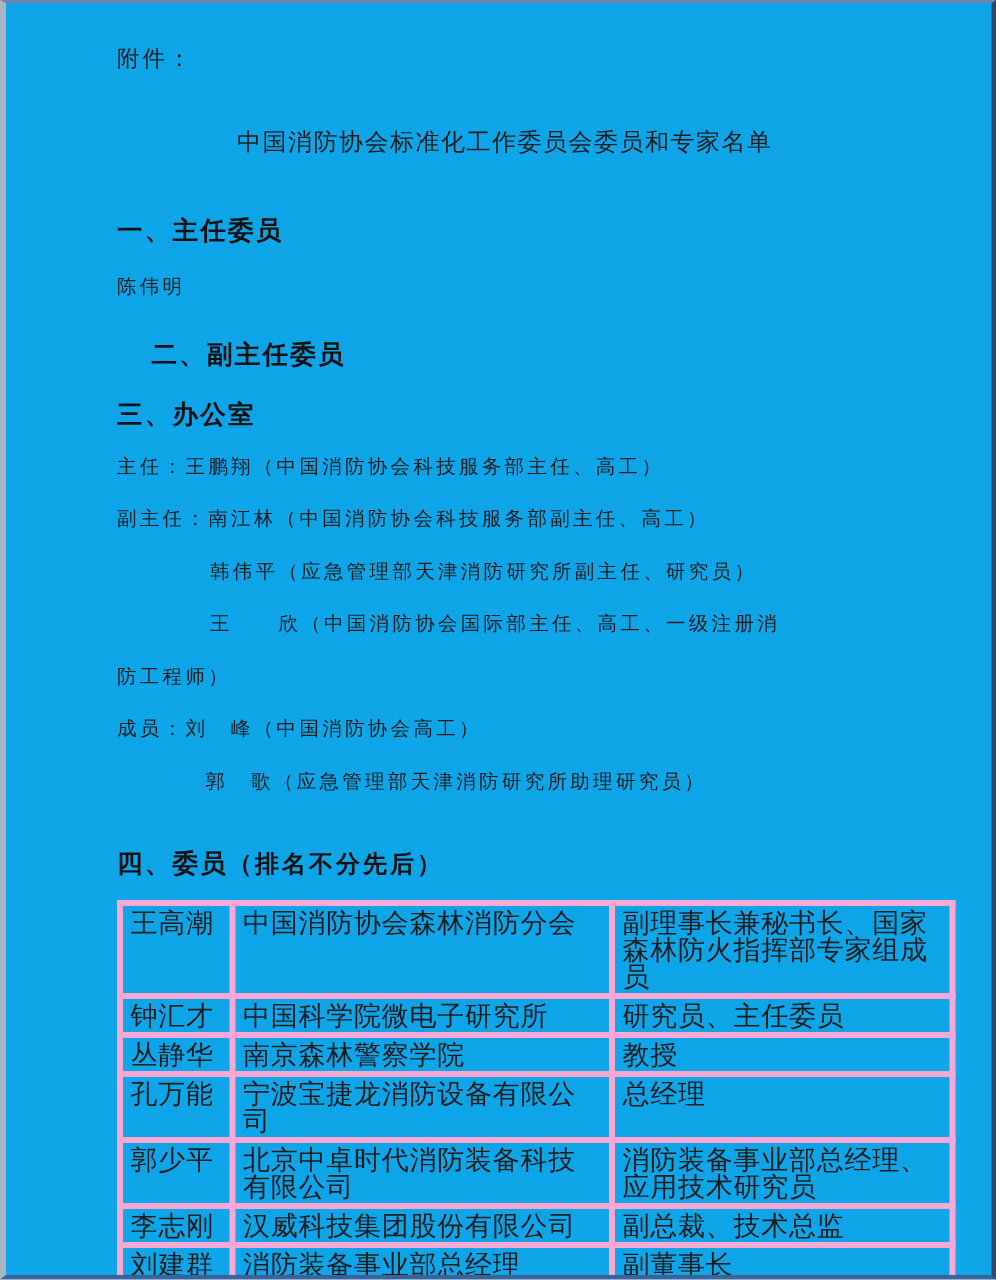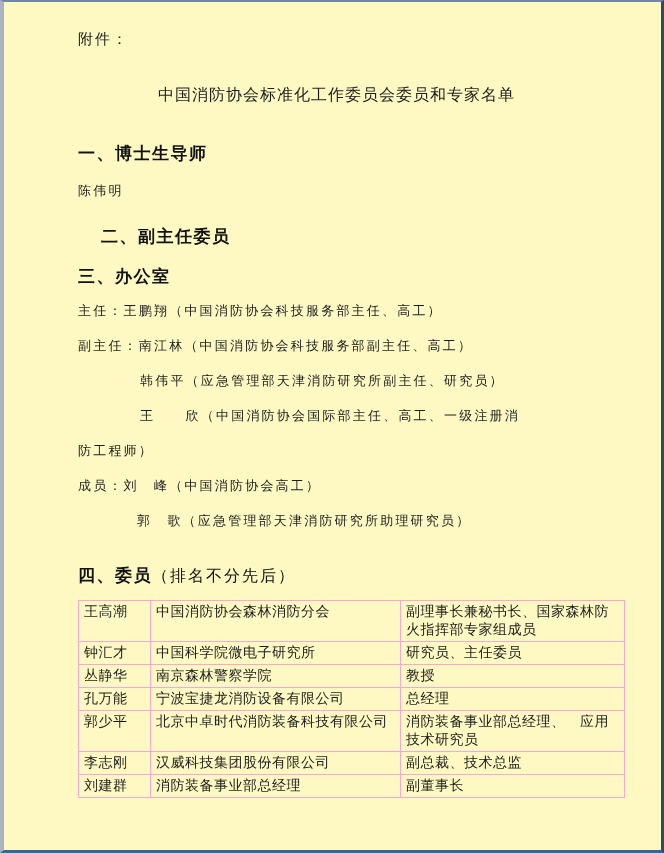--- a/index.html
+++ b/index.html
@@ -12,7 +12,7 @@
     width: 664px;
     height: 853px;
     box-sizing: border-box;
-    background: #fef9c3;
+    background: #0ea5e9;
     border-top: 2px solid #6e87a8;
     border-left: 4px solid #a9b3c4;
     border-right: 3px solid #31476c;

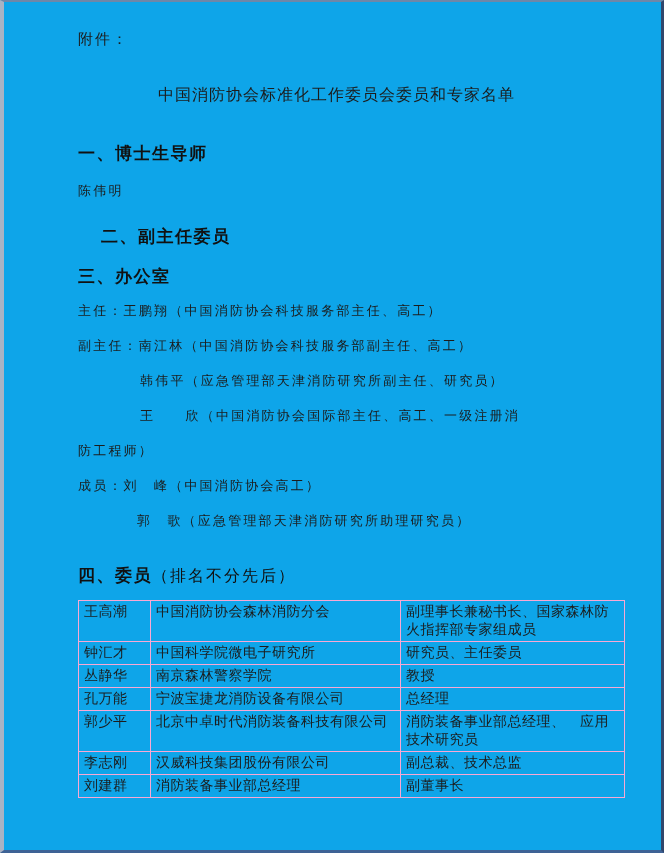--- a/index.html
+++ b/index.html
@@ -95,7 +95,7 @@
 
     <h1 class="doc-title">中国消防协会标准化工作委员会委员和专家名单</h1>
 
-    <h2 class="sec-heading h1">一、博士生导师</h2>
+    <h2 class="sec-heading h1">一、主任委员</h2>
     <p class="body-line single">陈伟明</p>
 
     <h2 class="sec-heading h2">二、副主任委员</h2>

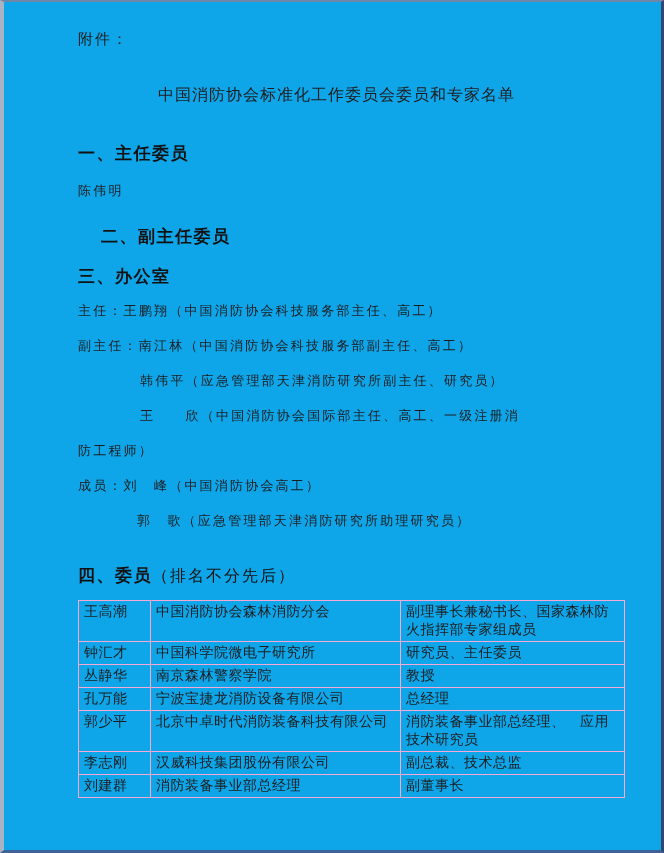--- a/index.html
+++ b/index.html
@@ -61,7 +61,7 @@
   .indent-b { padding-left: 59px; }
   .heading-note {
     font-family: "Liberation Serif", "DejaVu Serif", serif;
-    font-weight: normal;
+    font-weight: bold;
     font-size: 16px;
     letter-spacing: 2px;
     text-align: right;

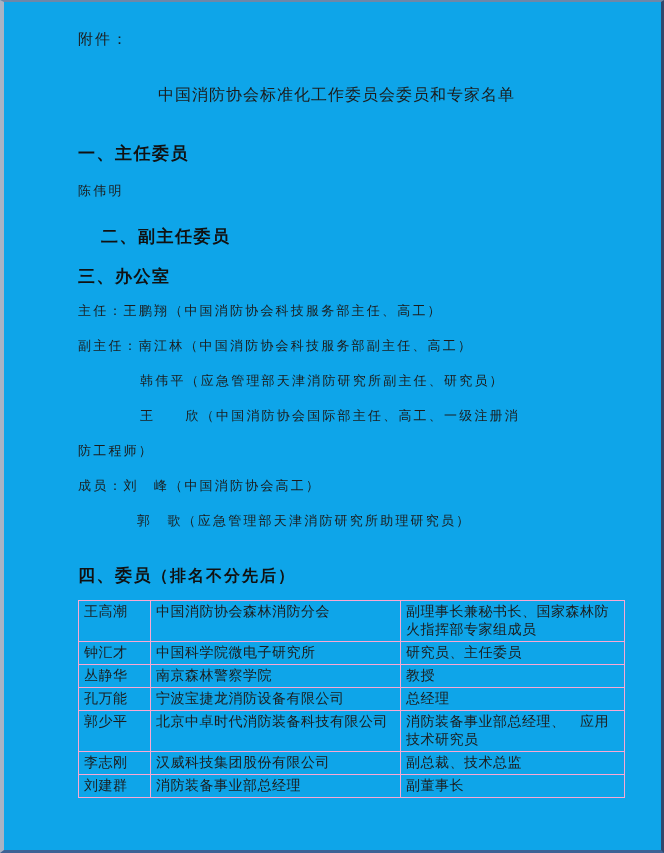--- a/index.html
+++ b/index.html
@@ -73,8 +73,8 @@
     width: 516px;
   }
   table.committee td {
-    border: 1px solid #f9a8d4;
-    font-size: 14px;
+    border: 4px solid #f9a8d4;
+    font-size: 18px;
     letter-spacing: 0.5px;
     line-height: 18px;
     padding: 2px 4px 2px 5px;

